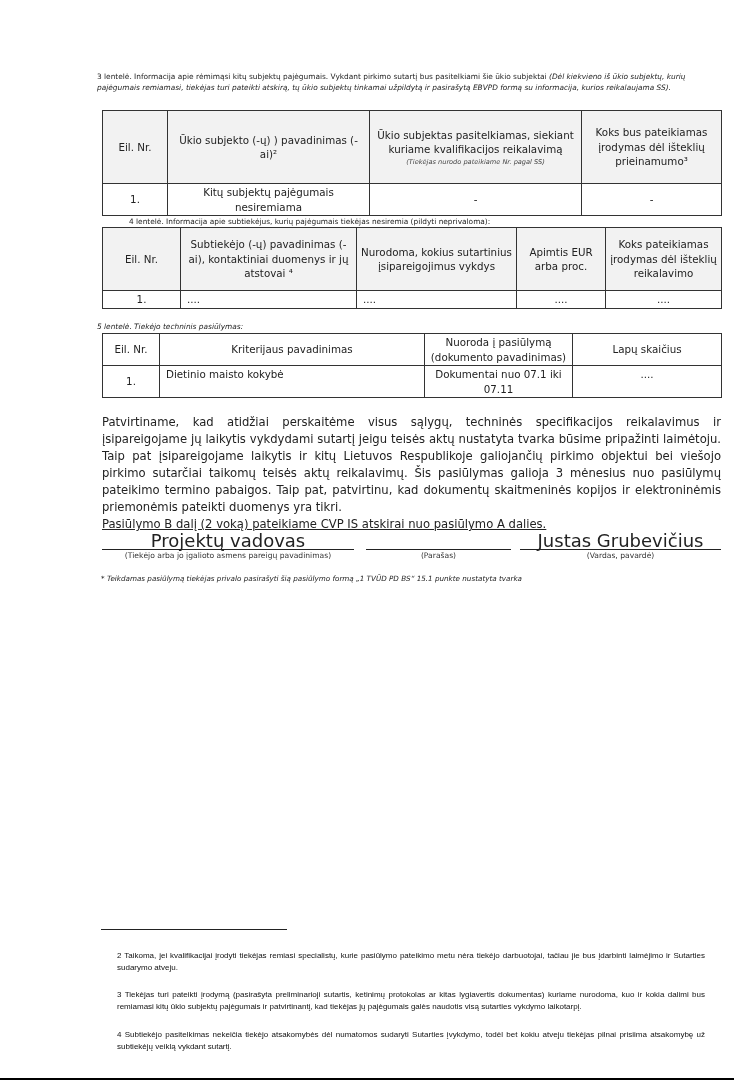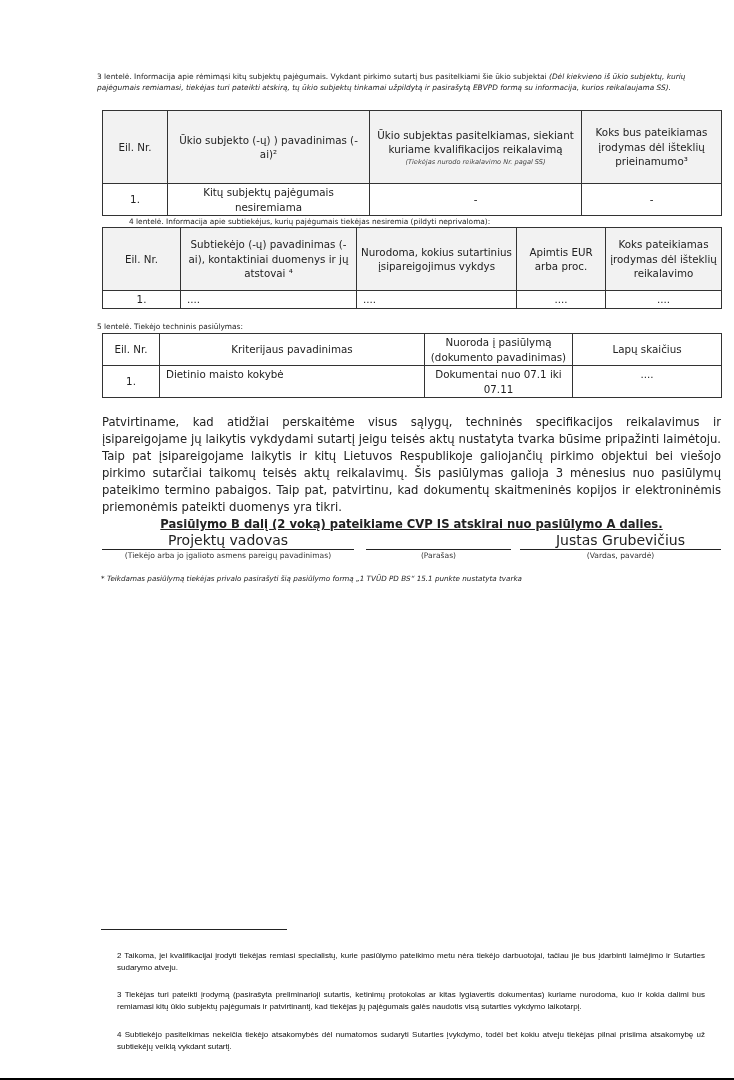--- a/index.html
+++ b/index.html
@@ -52,7 +52,7 @@
       <td class="shade">Ūkio subjekto (-ų) ) pavadinimas (-ai)²</td>
       <td class="shade">
         <span>Ūkio subjektas pasitelkiamas, siekiant kuriame kvalifikacijos reikalavimą</span>
-        <span class="note">(Tiekėjas nurodo reikalavimo Nr. pagal SS)</span>
+        <span class="note">(Tiekėjas nurodo pateikiame Nr. pagal SS)</span>
       </td>
       <td class="shade">Koks bus pateikiamas įrodymas dėl išteklių prieinamumo³</td>
     </tr>

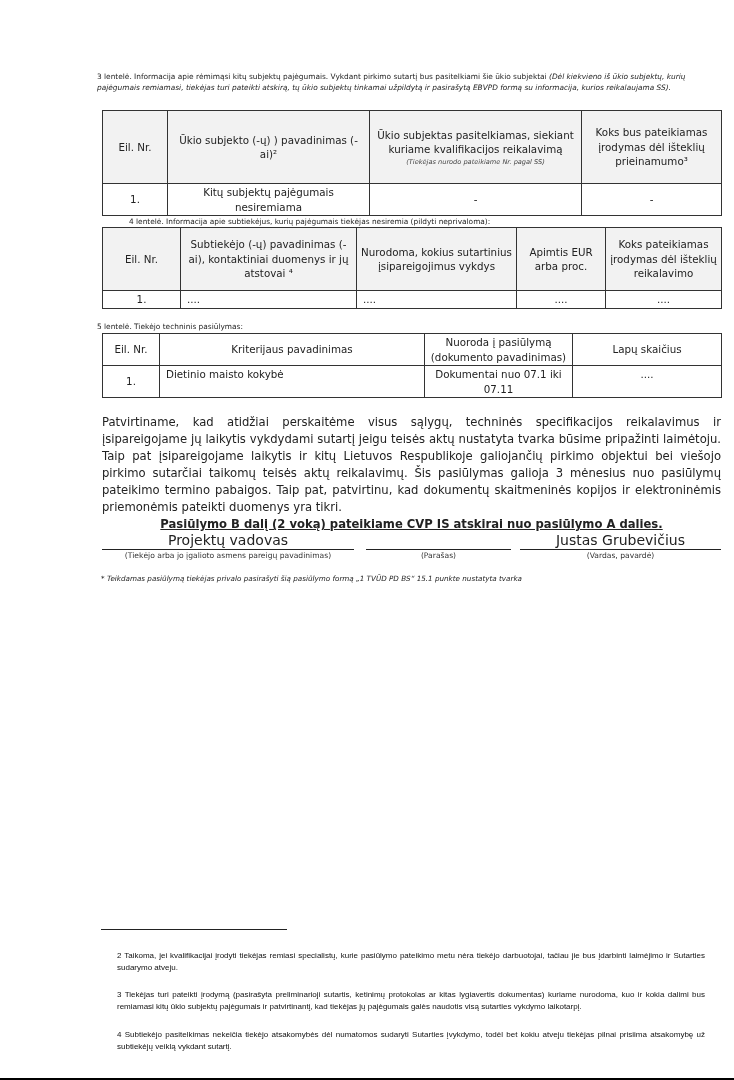--- a/index.html
+++ b/index.html
@@ -93,7 +93,7 @@
   </tbody>
     </table>
 
-  <div class="caption" style="top:321px;">5 lentelė. Tiekėjo techninis pasiūlymas:</div>
+  <div class="caption" style="top:321px;font-style:italic;">5 lentelė. Tiekėjo techninis pasiūlymas:</div>
 
   <table class="tbl" style="left:102px; top:333px; width:619px;">
     <colgroup>

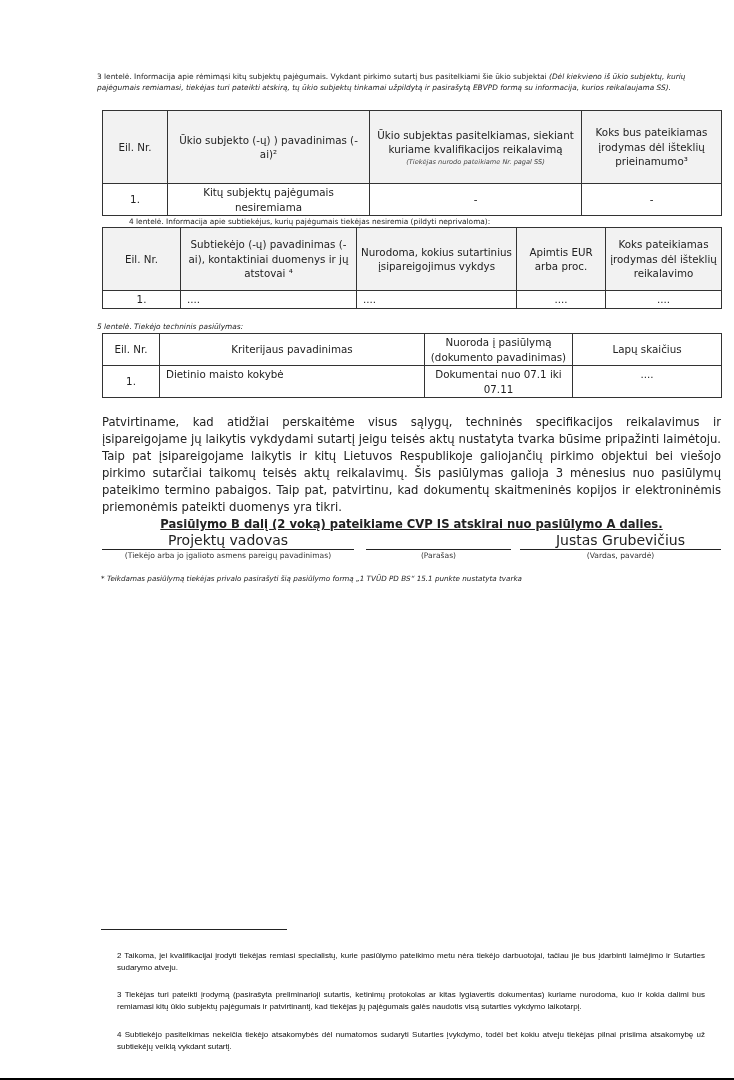--- a/index.html
+++ b/index.html
@@ -17,7 +17,7 @@
   .note { display: block; font-size: 6.6px; font-style: italic; line-height: 10px; color: #444; }
   .para { position: absolute; left: 102px; width: 619px; top: 414px;
           font-size: 11.6px; line-height: 17px; text-align: justify; color: #222; }
-  .para .strong { font-weight: bold; text-decoration: underline; display: block; text-align: center; }
+  .para .strong { font-weight: normal; text-decoration: underline; display: block; text-align: left; }
   .sig { position: absolute; top: 532px; text-align: center; }
   .sig .val { font-size: 14px; height: 17px; line-height: 17px; color: #222; }
   .sig .line { border-top: 1px solid #222; }

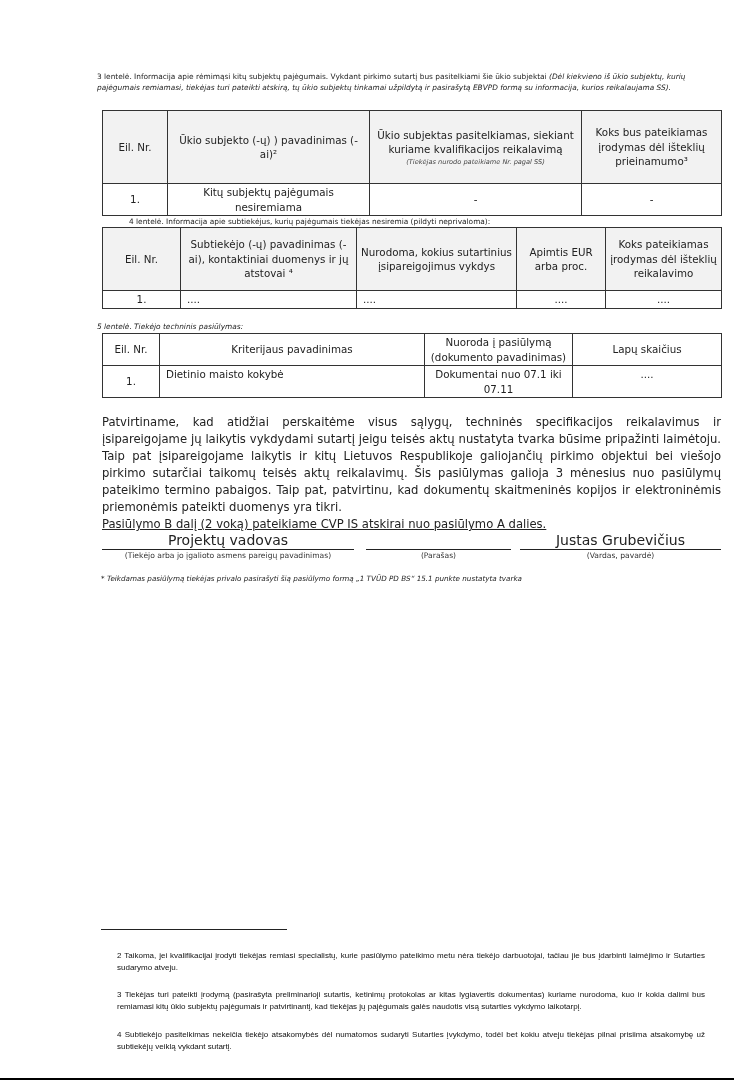--- a/index.html
+++ b/index.html
@@ -19,7 +19,7 @@
           font-size: 11.6px; line-height: 17px; text-align: justify; color: #222; }
   .para .strong { font-weight: normal; text-decoration: underline; display: block; text-align: left; }
   .sig { position: absolute; top: 532px; text-align: center; }
-  .sig .val { font-size: 14px; height: 17px; line-height: 17px; color: #222; }
+  .sig .val { font-size: 18px; height: 17px; line-height: 17px; color: #222; }
   .sig .line { border-top: 1px solid #222; }
   .sig .lbl { font-size: 7.6px; line-height: 11px; color: #333; }
   .foot-note { position: absolute; left: 101px; top: 574px; font-size: 7.2px; color: #222; font-style: italic; }

